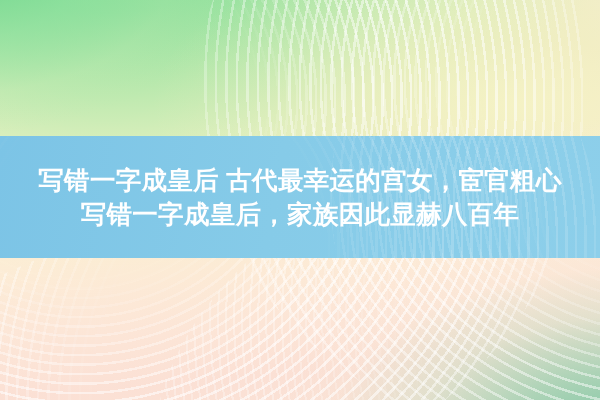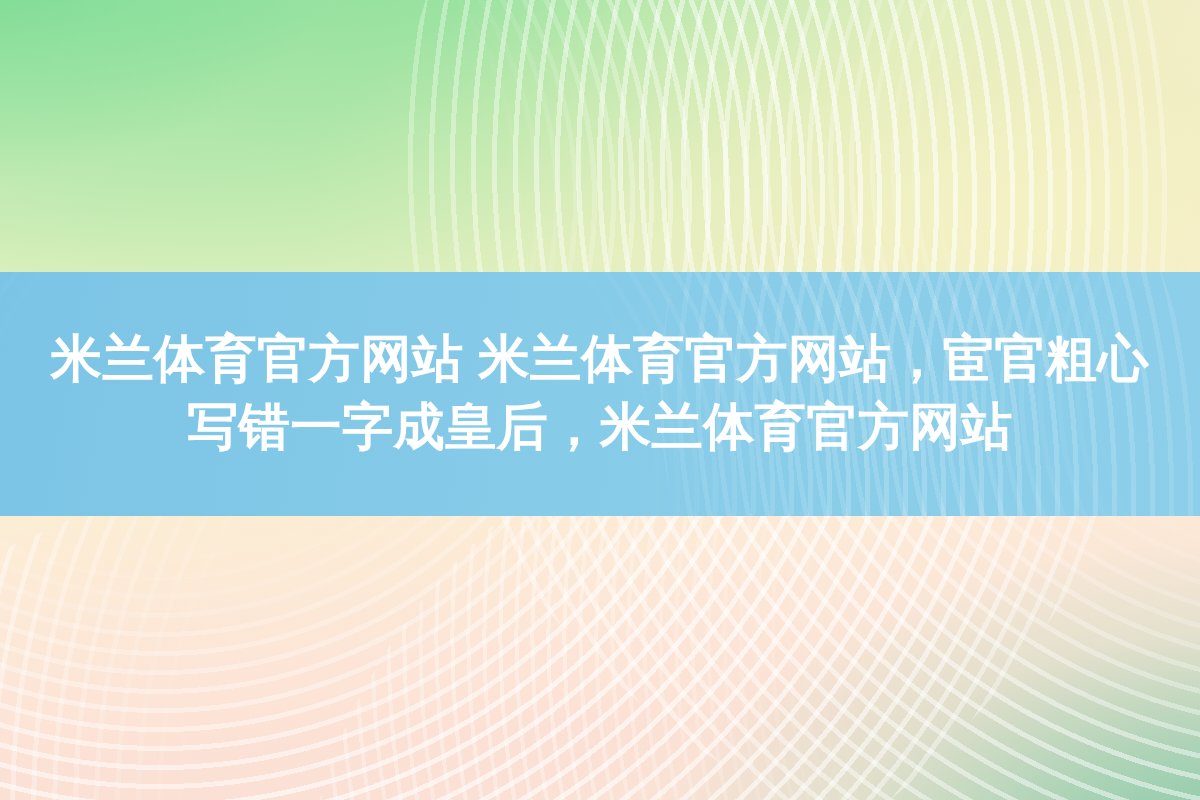--- a/index.html
+++ b/index.html
@@ -238,7 +238,7 @@
     <div class="band-arcs"></div>
     <div class="band-arcs band-arcs-right"></div>
 
-    <div class="title-line title-line-1">米兰体育官方网站 米兰体育官方网站，宦官粗心</div>
+    <div class="title-line title-line-1">写错一字成皇后 古代最幸运的宫女，宦官粗心</div>
     <div class="title-line title-line-2">写错一字成皇后，米兰体育官方网站</div>
   </div>
 

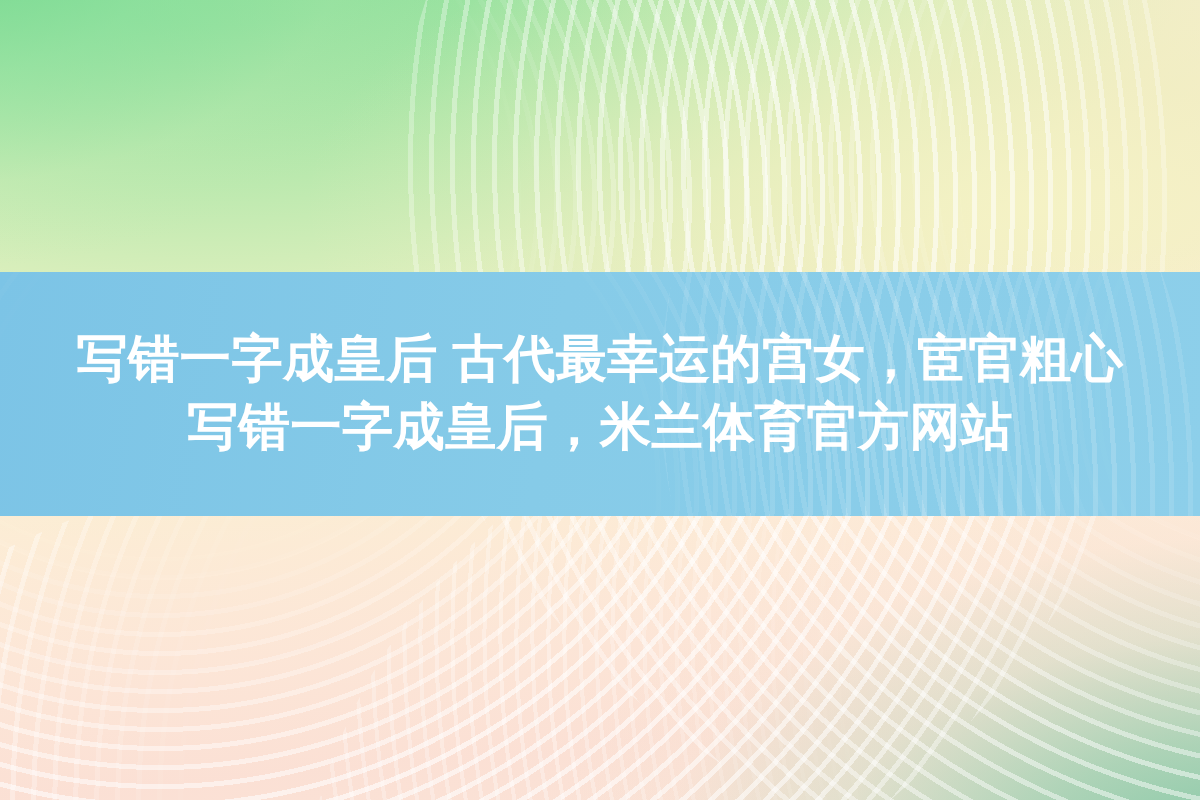--- a/index.html
+++ b/index.html
@@ -239,7 +239,7 @@
     <div class="band-arcs band-arcs-right"></div>
 
     <div class="title-line title-line-1">写错一字成皇后 古代最幸运的宫女，宦官粗心</div>
-    <div class="title-line title-line-2">写错一字成皇后，米兰体育官方网站</div>
+    <div class="title-line title-line-2">写错一字成皇后，家族因此显赫八百年</div>
   </div>
 
 </div>

